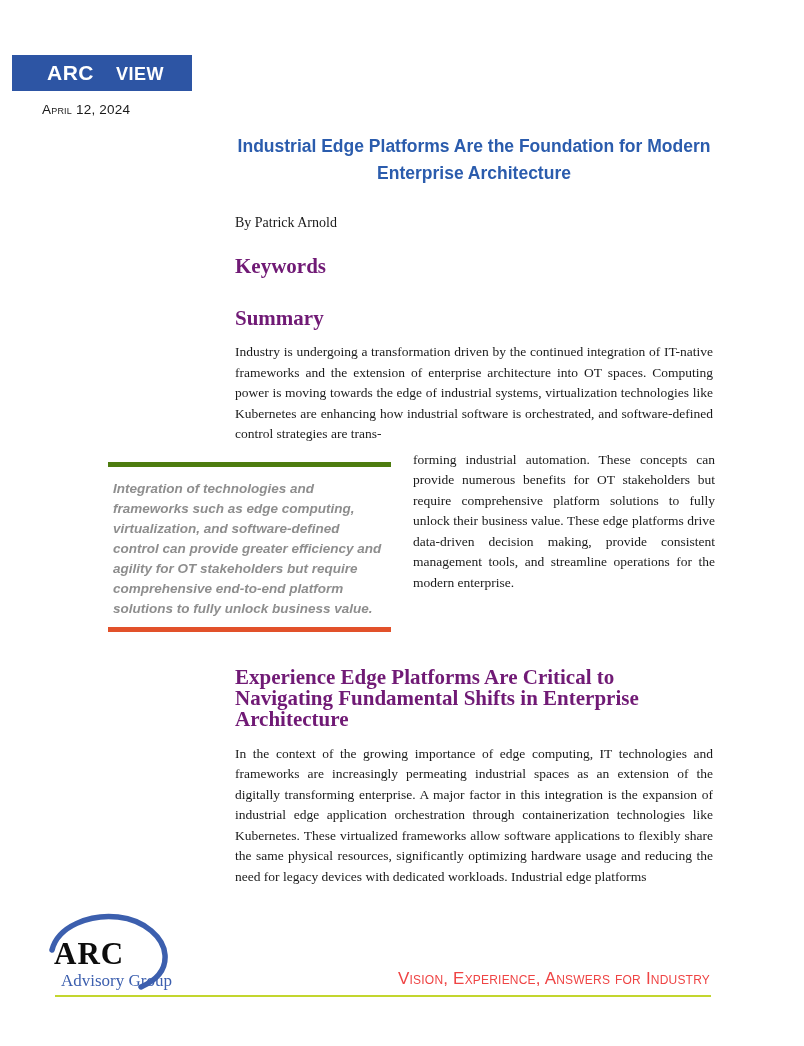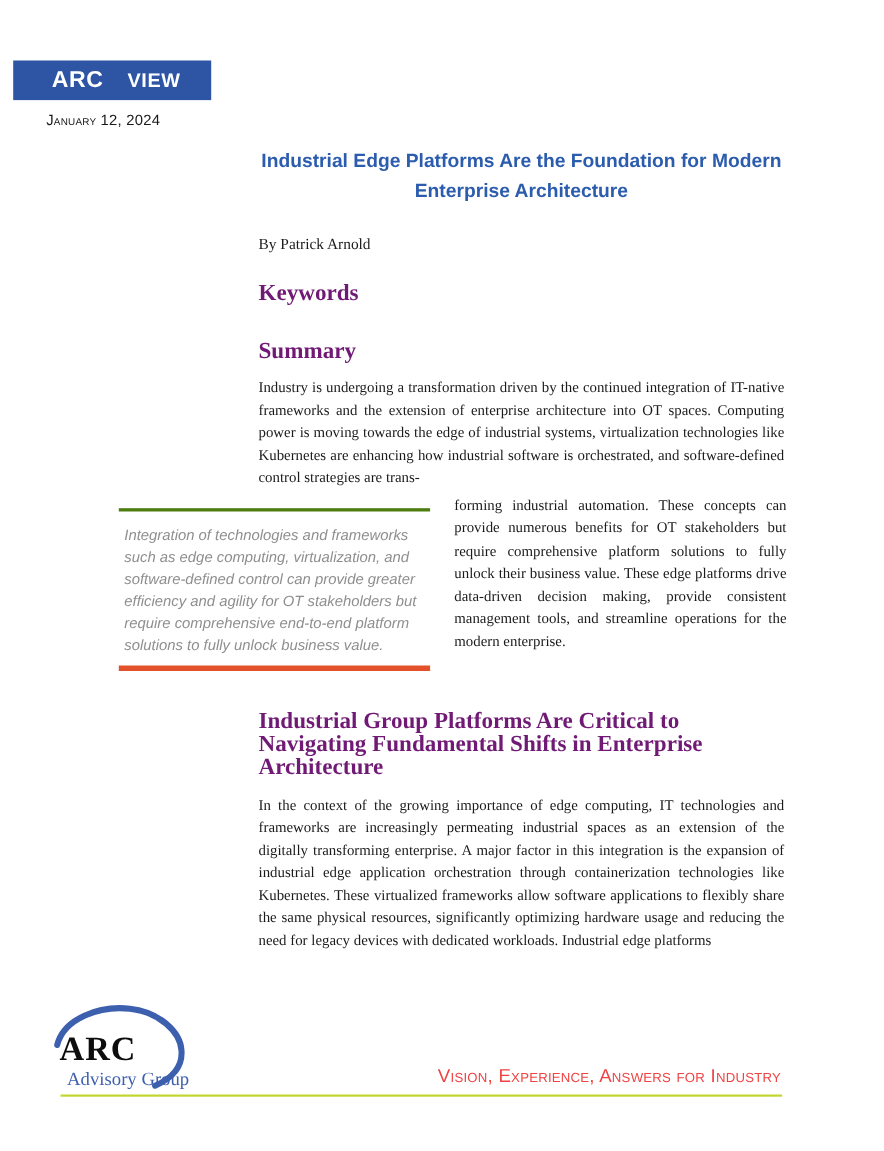--- a/index.html
+++ b/index.html
@@ -161,7 +161,7 @@
     <span class="brand">ARC</span>
     <span class="brand-suffix">VIEW</span>
   </div>
-  <div class="doc-date">January 12, 2024</div>
+  <div class="doc-date">April 12, 2024</div>
 
   <div class="article">
     <h1 class="title">Industrial Edge Platforms Are the Foundation for Modern Enterprise Architecture</h1>

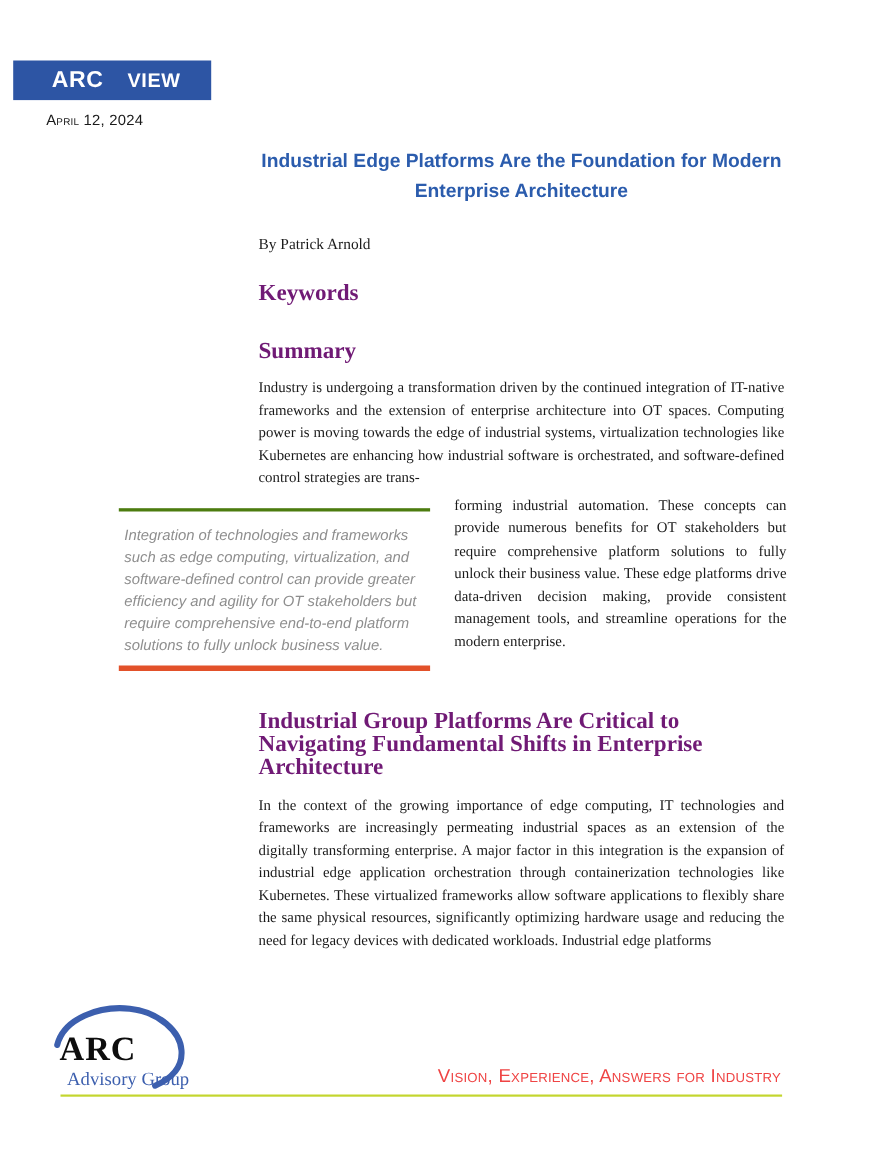--- a/index.html
+++ b/index.html
@@ -89,9 +89,10 @@
     width: 283px;
     flex: 0 0 283px;
     margin-top: 12px;
-    border-top: 3px solid #4d7c0f;
+    border-top: 5px solid #4d7c0f;
     border-bottom: 5px solid #e2512a;
     padding: 12px 5px 8px 5px;
+    font-weight: bold;
   }
   .pull-quote p {
     font-family: "Liberation Sans", sans-serif;

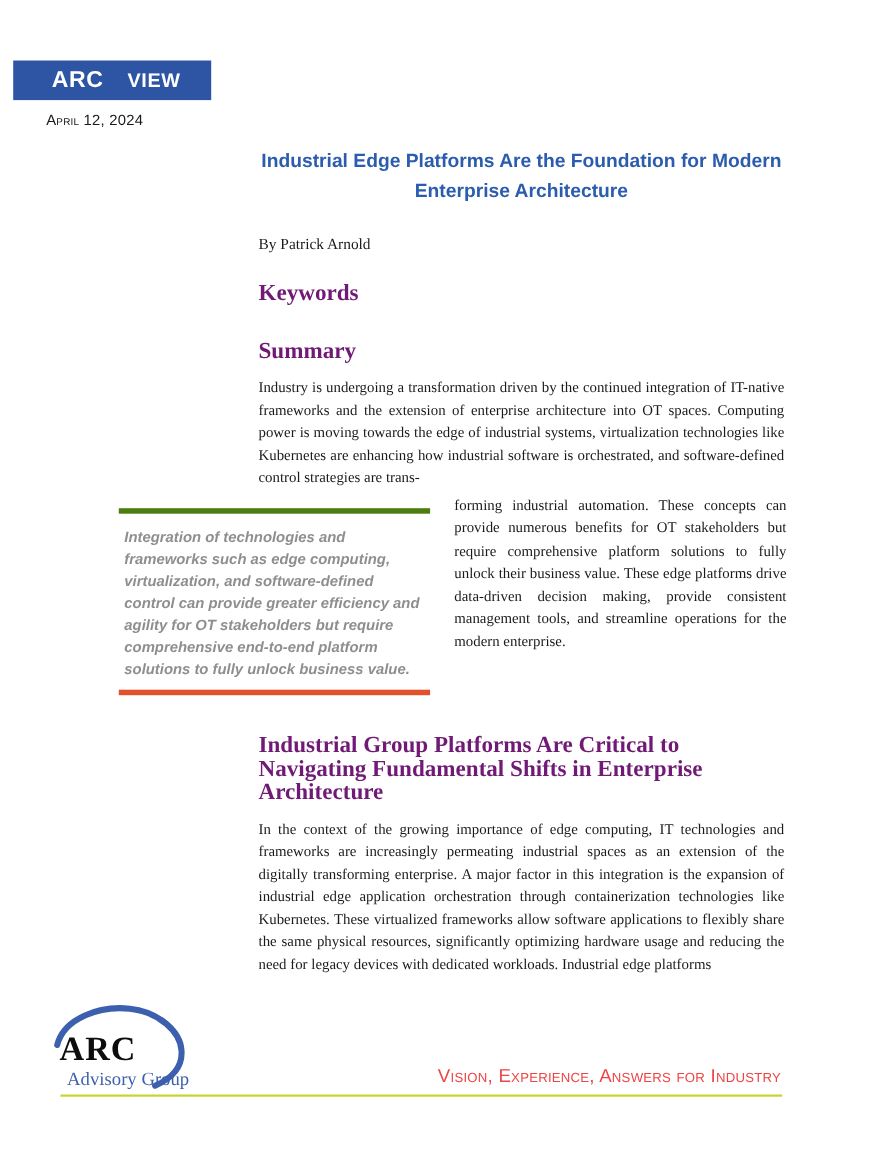--- a/index.html
+++ b/index.html
@@ -181,7 +181,7 @@
       <p class="summary-cont">forming industrial automation. These concepts can provide numerous benefits for OT stakeholders but require comprehensive platform solutions to fully unlock their business value. These edge platforms drive data-driven decision making, provide consistent management tools, and streamline operations for the modern enterprise.</p>
     </div>
 
-    <h2 class="sect section2-h">Industrial Group Platforms Are Critical to Navigating Fundamental Shifts in Enterprise Architecture</h2>
+    <h2 class="sect section2-h">Experience Edge Platforms Are Critical to Navigating Fundamental Shifts in Enterprise Architecture</h2>
     <p class="body section-body">In the context of the growing importance of edge computing, IT technologies and frameworks are increasingly permeating industrial spaces as an extension of the digitally transforming enterprise. A major factor in this integration is the expansion of industrial edge application orchestration through containerization technologies like Kubernetes. These virtualized frameworks allow software applications to flexibly share the same physical resources, significantly optimizing hardware usage and reducing the need for legacy devices with dedicated workloads. Industrial edge platforms</p>
   </div>
 

